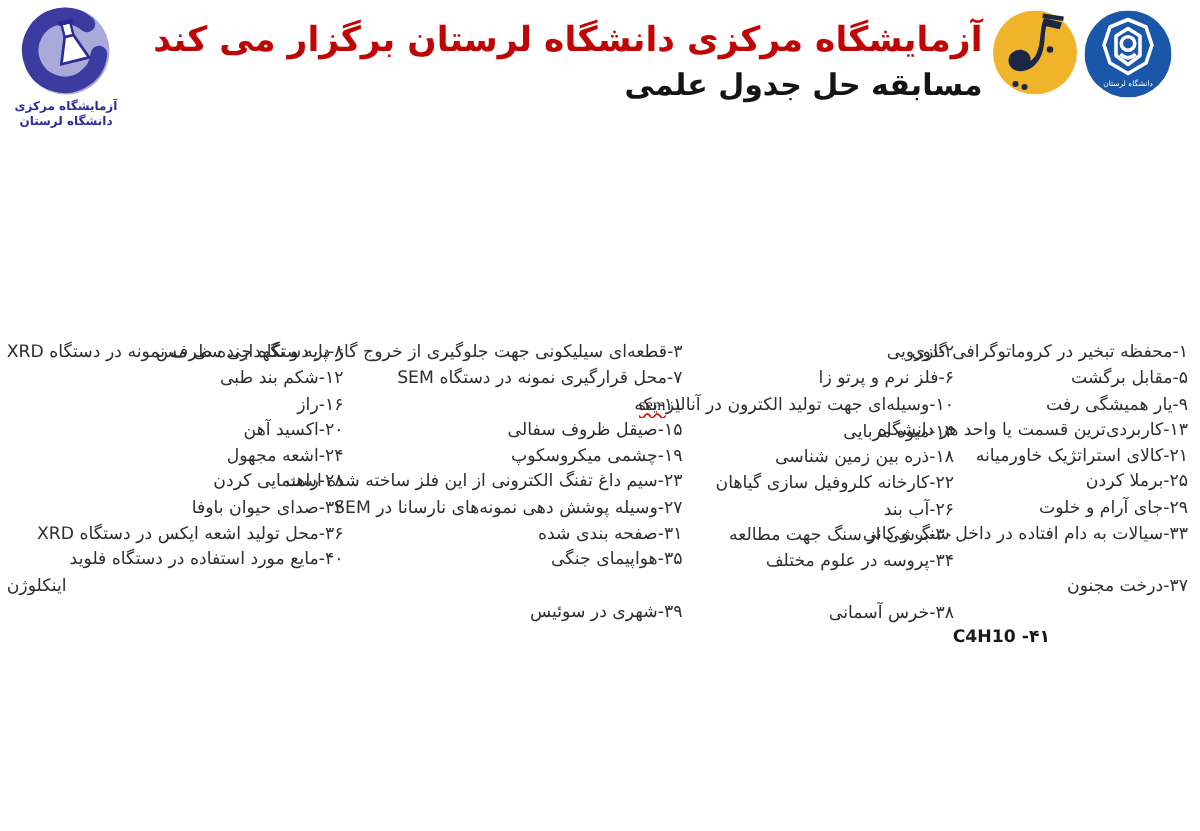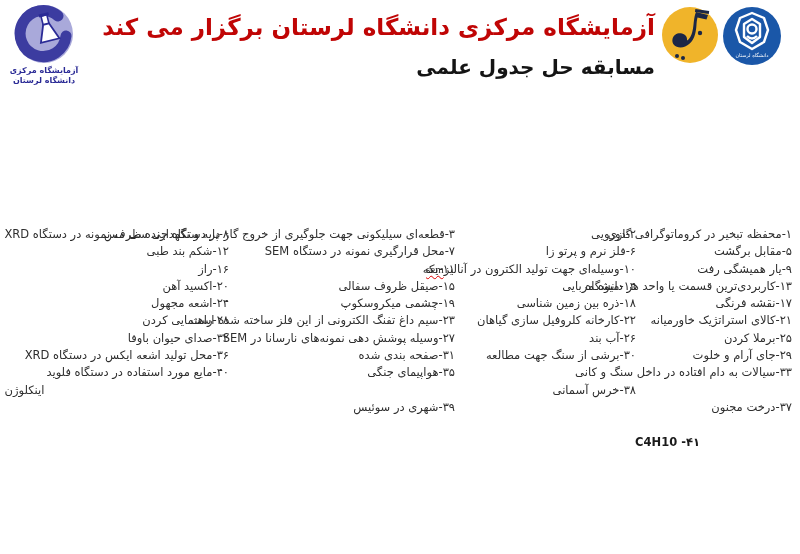--- a/index.html
+++ b/index.html
@@ -13,7 +13,7 @@
   .lab-logo-caption{direction:rtl;font-size:8px;font-weight:bold;color:#2b2b96;line-height:10px;margin-top:2px;}
   .title-block{position:absolute;left:85px;top:12px;width:570px;text-align:right;direction:rtl;}
   .title-line1{font-size:23px;font-weight:800;color:#c00505;line-height:30px;letter-spacing:0;}
-  .title-line2{font-size:20px;font-weight:800;color:#141414;margin-top:13px;}
+  .title-line2{font-size:20px;font-weight:800;color:#141414;margin-top:2px;}
   .right-logos{position:absolute;left:662px;top:7px;display:flex;gap:5px;align-items:flex-start;}
   
   .col{

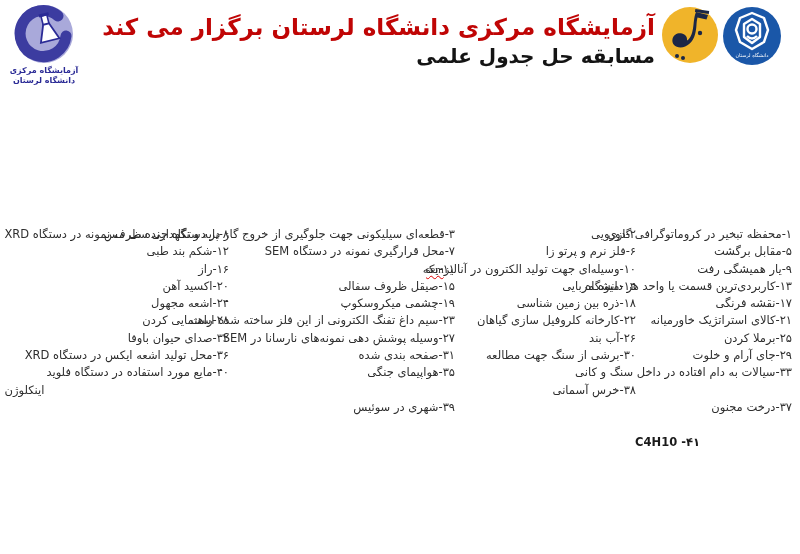--- a/index.html
+++ b/index.html
@@ -84,7 +84,6 @@
     <div class="clue-line">۵-مقابل برگشت</div>
     <div class="clue-line">۹-یار همیشگی رفت</div>
     <div class="clue-line">۱۳-کاربردی‌ترین قسمت یا واحد هر دانشگاه</div>
-    <div class="clue-line">۱۷-نقشه فرنگی</div>
     <div class="clue-line">۲۱-کالای استراتژیک خاورمیانه</div>
     <div class="clue-line">۲۵-برملا کردن</div>
     <div class="clue-line">۲۹-جای آرام و خلوت</div>

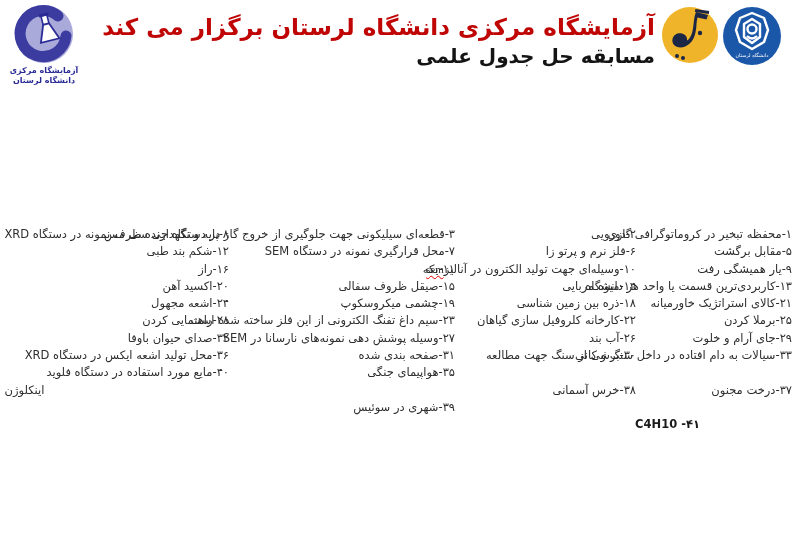--- a/index.html
+++ b/index.html
@@ -102,6 +102,7 @@
     <div class="clue-line">۲۲-کارخانه کلروفیل سازی گیاهان</div>
     <div class="clue-line">۲۶-آب بند</div>
     <div class="clue-line">۳۰-برشی از سنگ جهت مطالعه</div>
+    <div class="clue-line">۳۴-پروسه در علوم مختلف</div>
     <div class="clue-line">&nbsp;</div>
     <div class="clue-line">۳۸-خرس آسمانی</div>
   </div>

